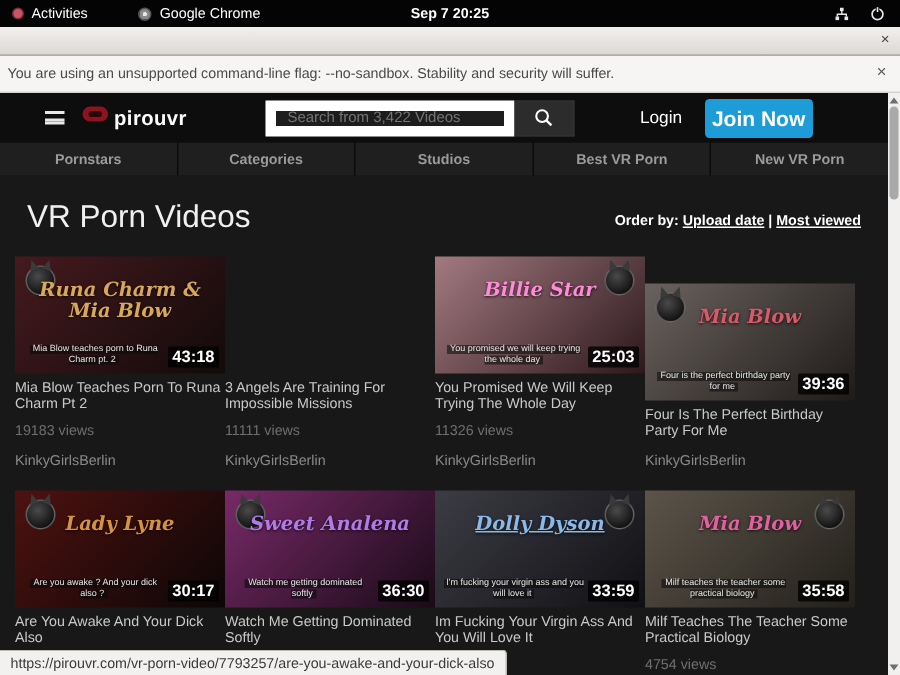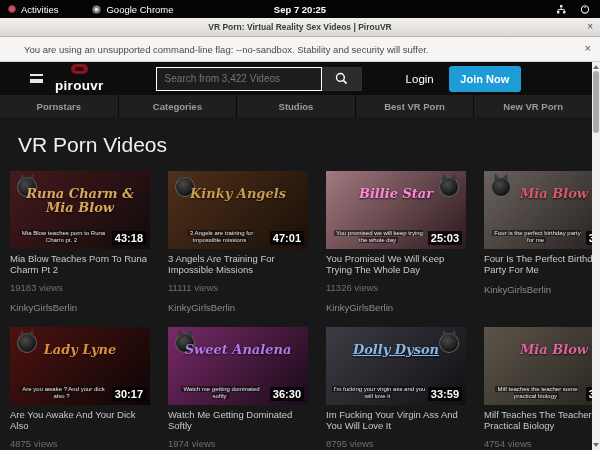--- a/index.html
+++ b/index.html
@@ -119,7 +119,6 @@
   </div>
 
   <div class="titlebar">
-    <span class="wtitle">VR Porn: Virtual Reality Sex Videos | PirouVR</span>
     <span class="wclose">×</span>
   </div>
 

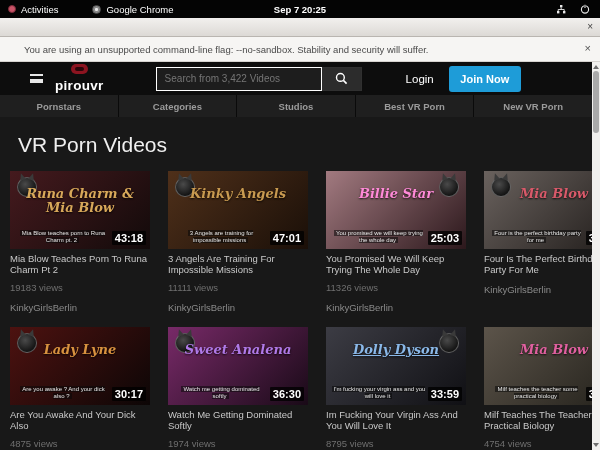--- a/index.html
+++ b/index.html
@@ -23,7 +23,7 @@
 
   
   .warnbar { position:absolute; top:37px; left:0; width:600px; height:25px; background:#f6f5f3; border-bottom:1px solid #d6d3cf; display:flex; align-items:center; }
-  .warnbar .wtext { font-size:9.5px; color:#4a4a4a; padding-left:24px; }
+  .warnbar .wtext { font-size:9.5px; color:#4a4a4a; padding-left:5px; }
   .warnbar .wclose { position:absolute; right:9px; top:5px; font-size:11px; color:#555; cursor:pointer; }
 
   

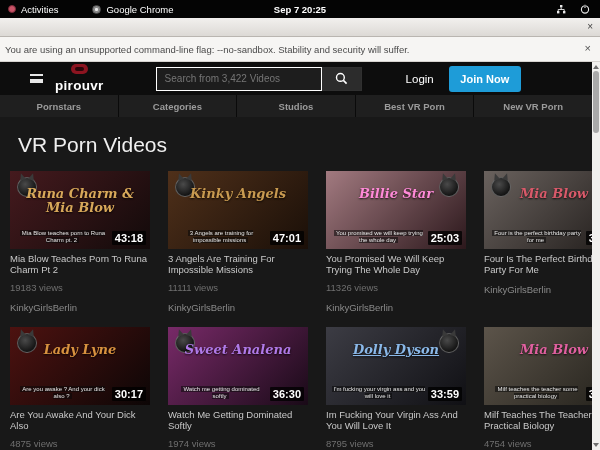--- a/index.html
+++ b/index.html
@@ -40,7 +40,7 @@
   .site-header { position:relative; height:33px; background:#0d0d0d; display:flex; align-items:center; }
   .burger { margin-left:30px; width:13px; height:9px; border-top:2px solid #e8e8e8; border-bottom:2px solid #e8e8e8; position:relative; cursor:pointer; }
   .burger::after { content:""; position:absolute; left:0; top:2.5px; width:13px; height:2px; background:#e8e8e8; }
-  .logo { display:flex; align-items:center; gap:4px; margin-left:12px; cursor:pointer;flex-direction:column; }
+  .logo { display:flex; gap:4px; margin-left:12px; cursor:pointer; }
   .goggles { width:17px; height:10px; border-radius:5px; background:#8c1420; position:relative; }
   .goggles::after { content:""; position:absolute; left:4px; top:3px; width:9px; height:4px; border-radius:2px; background:#2a060a; }
   .logo-text { color:#fff; font-weight:bold; font-size:13.5px; letter-spacing:0.3px; }

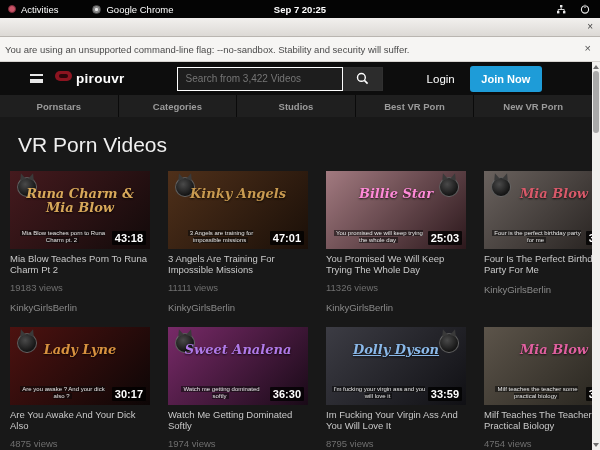--- a/index.html
+++ b/index.html
@@ -45,7 +45,7 @@
   .goggles::after { content:""; position:absolute; left:4px; top:3px; width:9px; height:4px; border-radius:2px; background:#2a060a; }
   .logo-text { color:#fff; font-weight:bold; font-size:13.5px; letter-spacing:0.3px; }
   .search-wrap { display:flex; margin-left:52px; }
-  .search-input { width:166px; height:24px; background:#1d1d1d; border:1px solid #ffffff; color:#9a9a9a; font-size:10px; padding:0 8px; outline:none; }
+  .search-input { width:166px; height:24px; background:#1d1d1d; border:7px solid #ffffff; color:#9a9a9a; font-size:10px; padding:0 8px; outline:none; }
   .search-btn { width:40px; height:24px; background:#2c2c2c; border:1px solid #303030; border-left:none; display:flex; align-items:center; justify-content:center; cursor:pointer; }
   .login { margin-left:44px; color:#fff; font-size:11.5px; cursor:pointer; }
   .join-btn { margin-left:15px; width:72px; height:26px; background:#1e9cd8; color:#fff; border:none; border-radius:3px; font-size:11px; font-weight:bold; cursor:pointer; font-family:"Liberation Sans",sans-serif; }

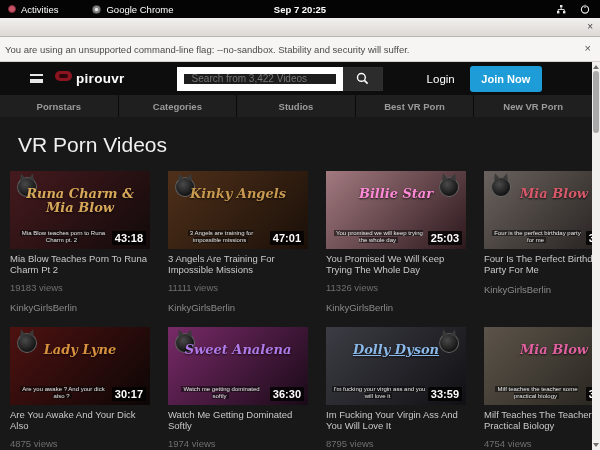--- a/index.html
+++ b/index.html
@@ -48,7 +48,7 @@
   .search-input { width:166px; height:24px; background:#1d1d1d; border:7px solid #ffffff; color:#9a9a9a; font-size:10px; padding:0 8px; outline:none; }
   .search-btn { width:40px; height:24px; background:#2c2c2c; border:1px solid #303030; border-left:none; display:flex; align-items:center; justify-content:center; cursor:pointer; }
   .login { margin-left:44px; color:#fff; font-size:11.5px; cursor:pointer; }
-  .join-btn { margin-left:15px; width:72px; height:26px; background:#1e9cd8; color:#fff; border:none; border-radius:3px; font-size:11px; font-weight:bold; cursor:pointer; font-family:"Liberation Sans",sans-serif; }
+  .join-btn { margin-left:15px; width:72px; height:26px; background:#1e9cd8; color:#fff; border:none; border-radius:3px; font-size:14px; font-weight:bold; cursor:pointer; font-family:"Liberation Sans",sans-serif; }
 
   
   .nav { height:22px; display:flex; background:#0d0d0d; }

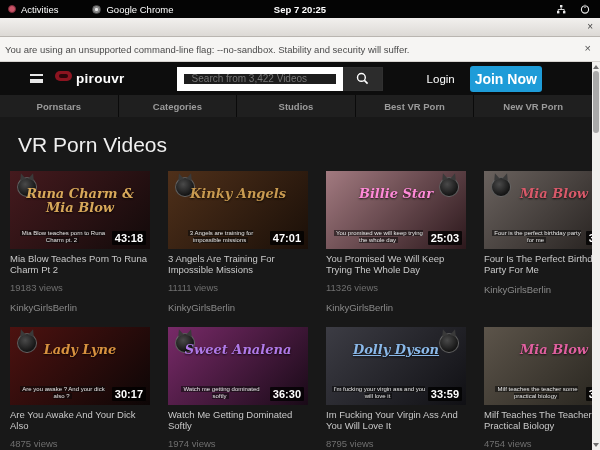--- a/index.html
+++ b/index.html
@@ -158,6 +158,12 @@
 
     <div class="page-head">
       <div class="page-title">VR Porn Videos</div>
+      <div class="orderby">
+        <span>Order by:</span>
+        <a>Upload date</a>
+        <span>|</span>
+        <a>Most viewed</a>
+      </div>
     </div>
 
     <div class="grid">

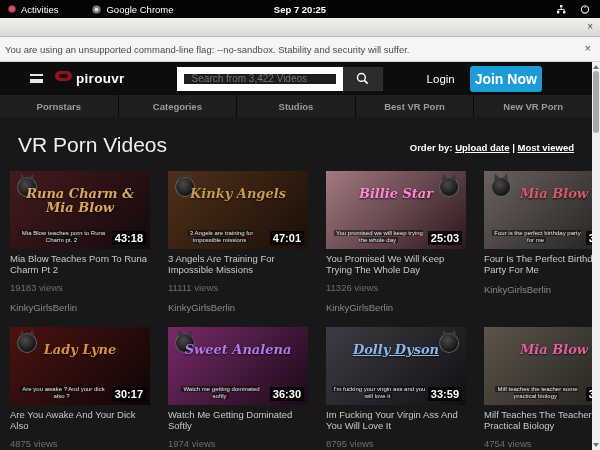--- a/index.html
+++ b/index.html
@@ -62,7 +62,7 @@
   .orderby a { color:#fff; text-decoration:underline; cursor:pointer; }
 
   
-  .grid { display:flex; gap:18px; padding:0 10px; margin-top:14px; }
+  .grid { display:flex; gap:0; padding:0 10px; margin-top:14px;align-items:flex-end; }
   .card { width:140px; }
   .thumb { position:relative; width:140px; height:78px; overflow:hidden; cursor:pointer; background:#222; }
   .catlogo { position:absolute; top:6px; width:20px; height:20px; border-radius:50%; background:radial-gradient(circle at 40% 35%, #4a4a4a, #111 75%); border:1px solid rgba(160,160,160,0.5); }

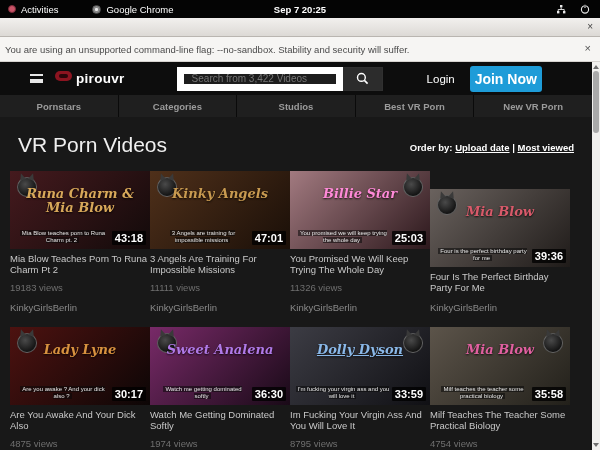--- a/index.html
+++ b/index.html
@@ -179,12 +179,6 @@
         <div class="studio">KinkyGirlsBerlin</div>
       </div>
       <div class="card">
-        <div class="thumb" style="background: linear-gradient(135deg, rgb(79, 48, 26), rgb(26, 15, 8));">
-          <span class="catlogo pos-left"></span>
-          <div class="oname" style="color: rgb(200, 154, 80);">Kinky Angels</div>
-          <div class="ocap"><span>3 Angels are training for impossible missions</span></div>
-          <span class="dur">47:01</span>
-        </div>
         <div class="vtitle">3 Angels Are Training For Impossible Missions</div>
         <div class="views">11111 views</div>
         <div class="studio">KinkyGirlsBerlin</div>

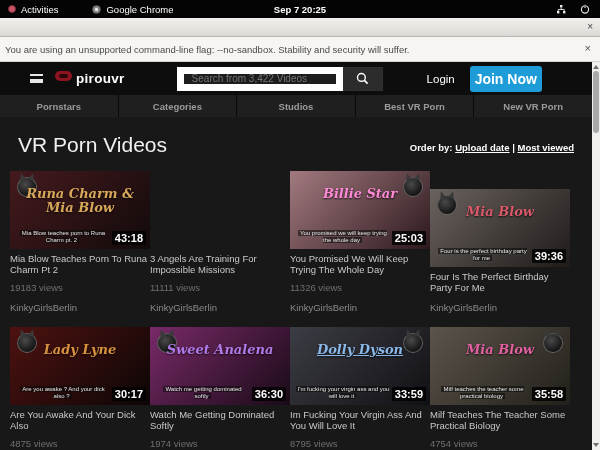--- a/index.html
+++ b/index.html
@@ -249,6 +249,9 @@
       </div>
     </div>
 
+    <div class="statusbar">
+      <span class="url">https://pirouvr.com/vr-porn-video/7793257/are-you-awake-and-your-dick-also</span>
+    </div>
   </div>
 
   <div class="scrollbar">

